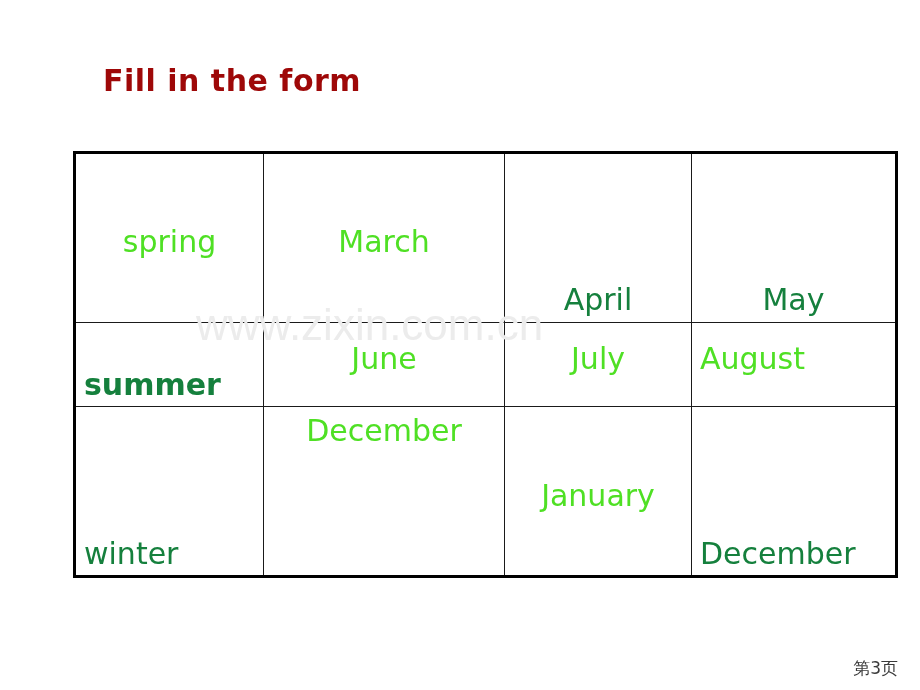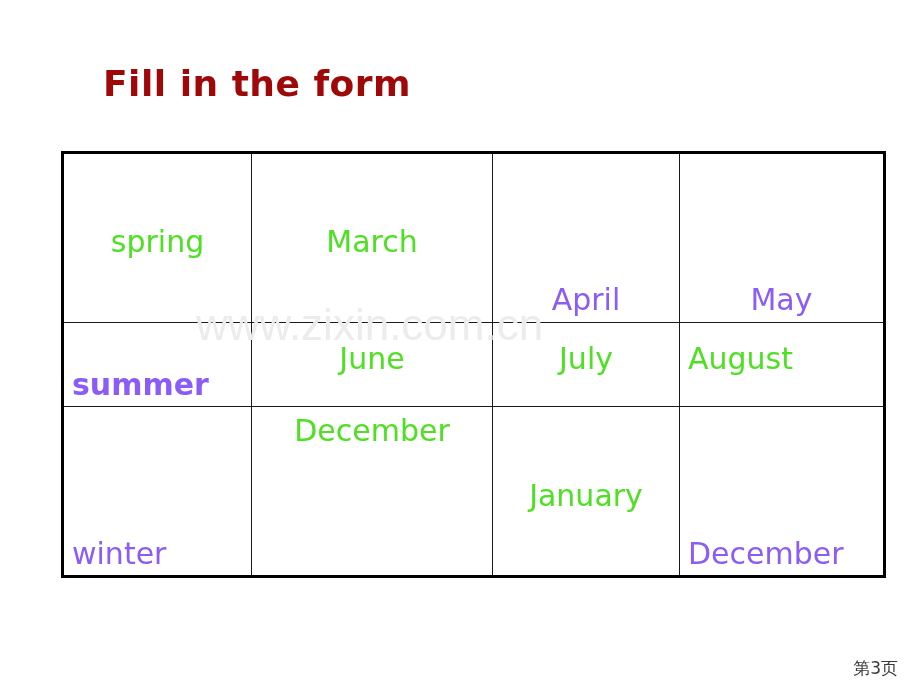--- a/index.html
+++ b/index.html
@@ -28,7 +28,7 @@
     left: 103px;
     top: 64px;
     font-family: "DejaVu Sans", "Liberation Sans", sans-serif;
-    font-size: 36px;
+    font-size: 30px;
     font-weight: bold;
     color: #9e0808;
     letter-spacing: 0.5px;

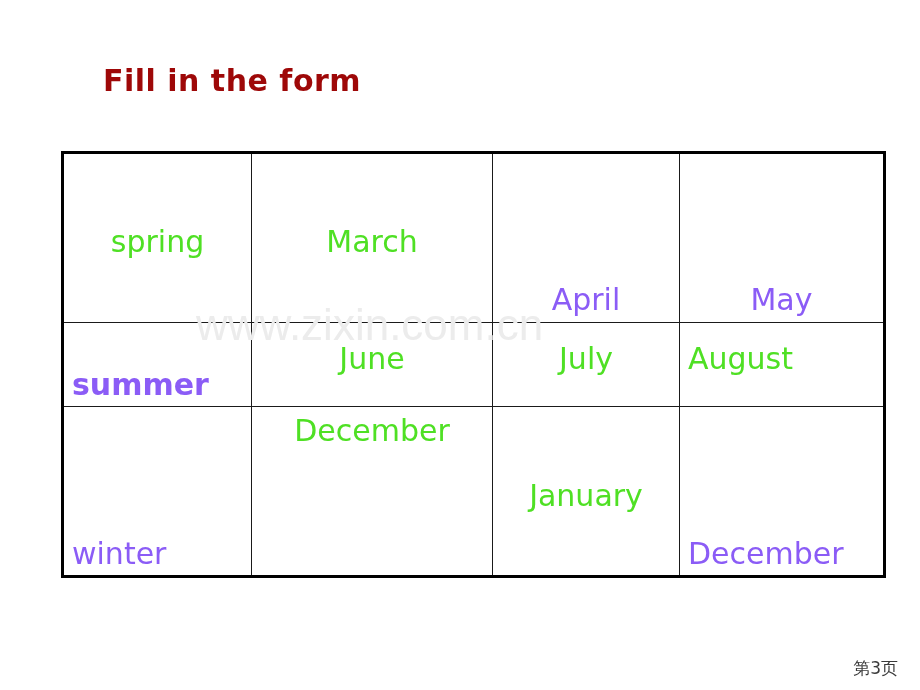--- a/index.html
+++ b/index.html
@@ -71,6 +71,7 @@
   }
   #form-table {
     border: 3px solid #000000;
+    margin-left: 12px;
   }
 
   .cell-text {

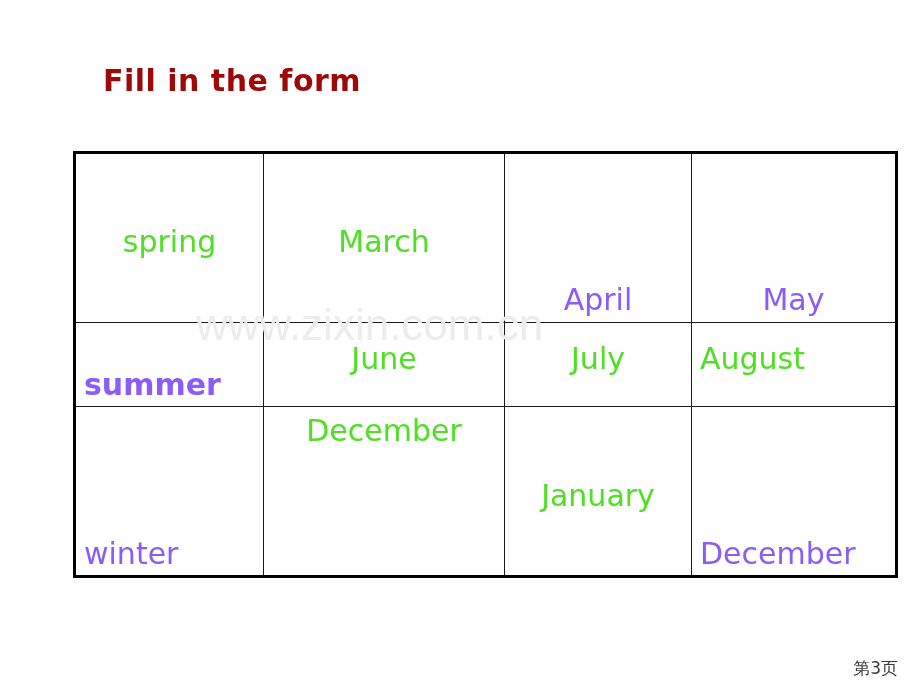--- a/index.html
+++ b/index.html
@@ -85,7 +85,7 @@
   }
 
   
-  .txt-black { color: #8b5cf6; }
+  .txt-black { color: #15803d; }
   .txt-green { color: #4fe024; }
 
   

